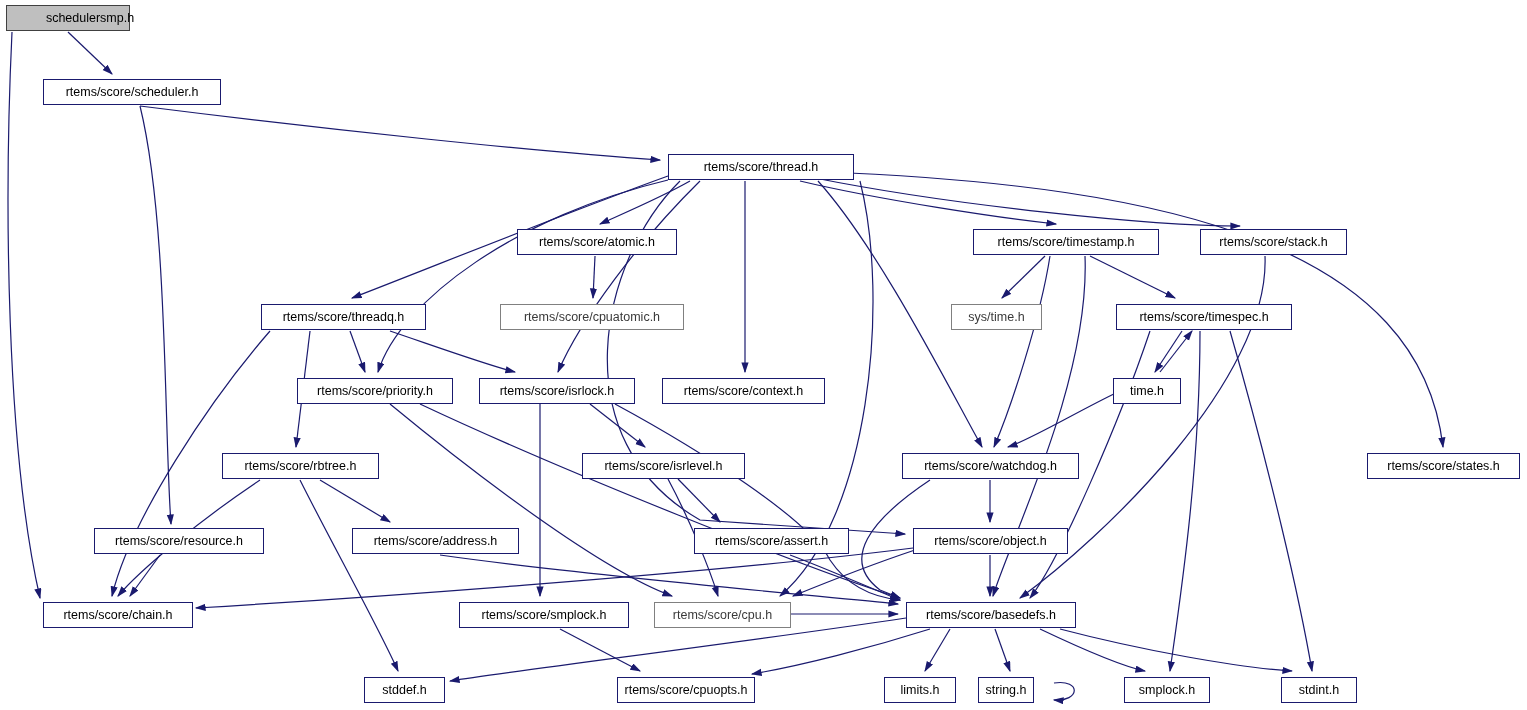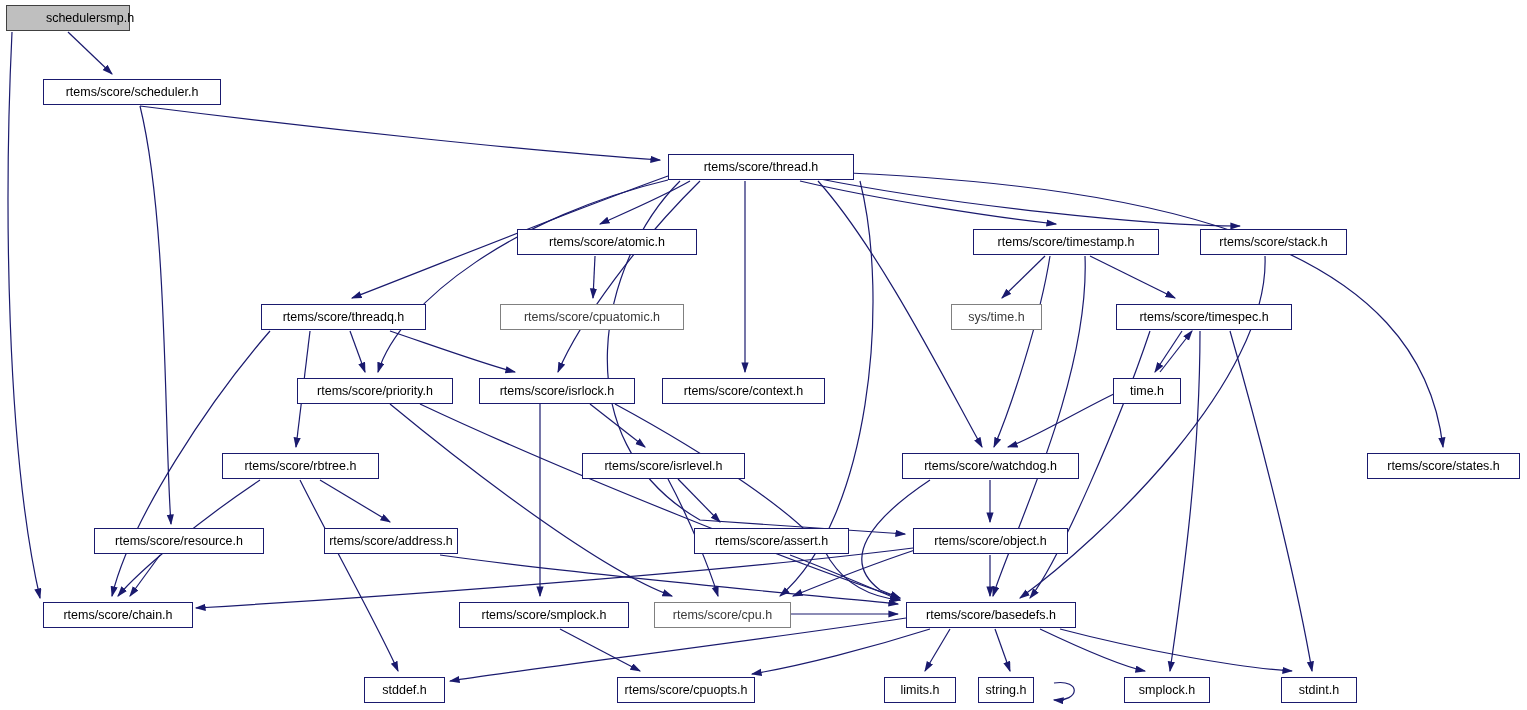--- a/index.html
+++ b/index.html
@@ -187,7 +187,7 @@
   <div class="node" style="left:668px;top:154px;width:186px;">
       <span>rtems/score/thread.h</span>
     </div>
-  <div class="node" style="left:517px;top:229px;width:180px;">
+  <div class="node" style="left:517px;top:229px;width:160px;">
       <span>rtems/score/atomic.h</span>
     </div>
   <div class="node" style="left:973px;top:229px;width:186px;">

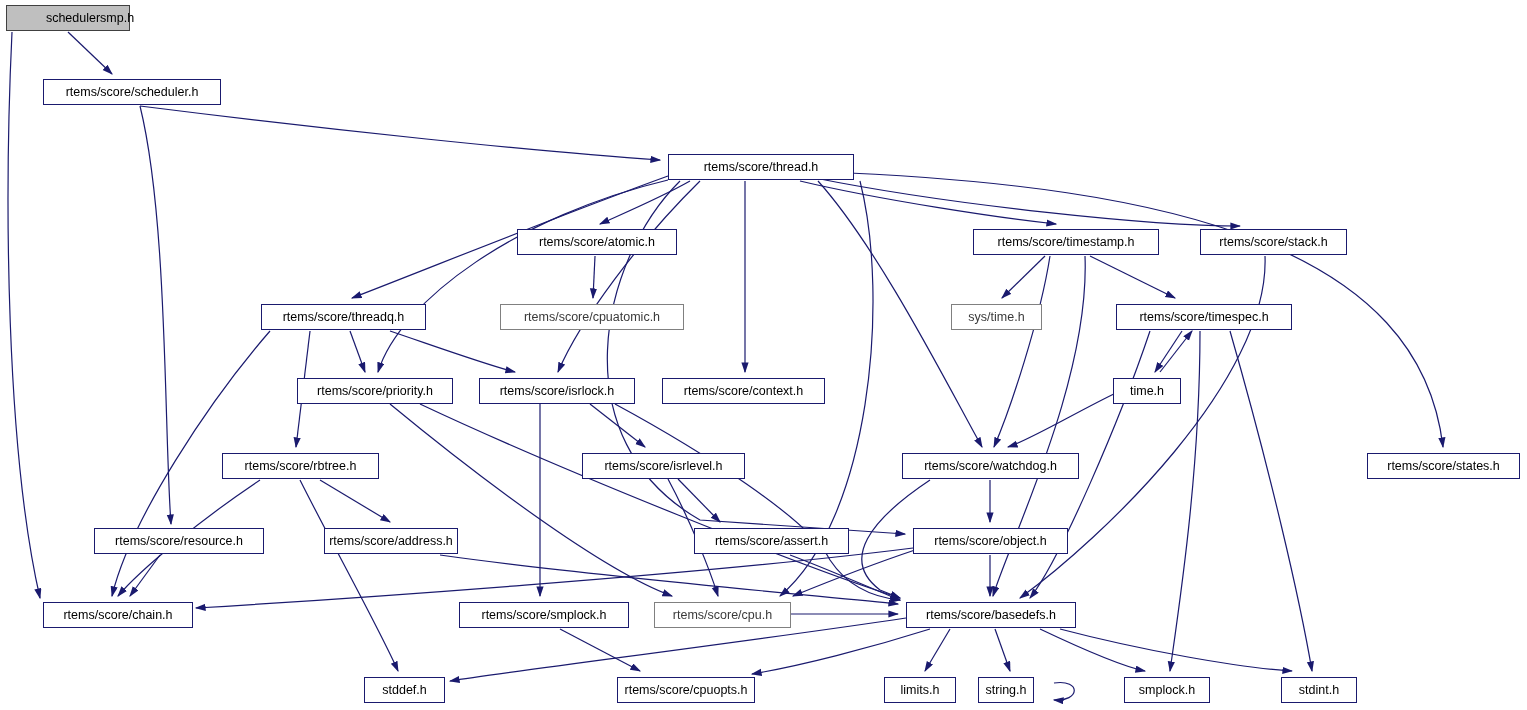--- a/index.html
+++ b/index.html
@@ -235,7 +235,7 @@
   <div class="node" style="left:94px;top:528px;width:170px;">
       <span>rtems/score/resource.h</span>
     </div>
-  <div class="node" style="left:324px;top:528px;width:134px;align-items:center;">
+  <div class="node" style="left:352px;top:528px;width:167px;align-items:center;">
       <span>rtems/score/address.h</span>
     </div>
   <div class="node" style="left:684px;top:528px;width:155px;margin-left:10px;">

